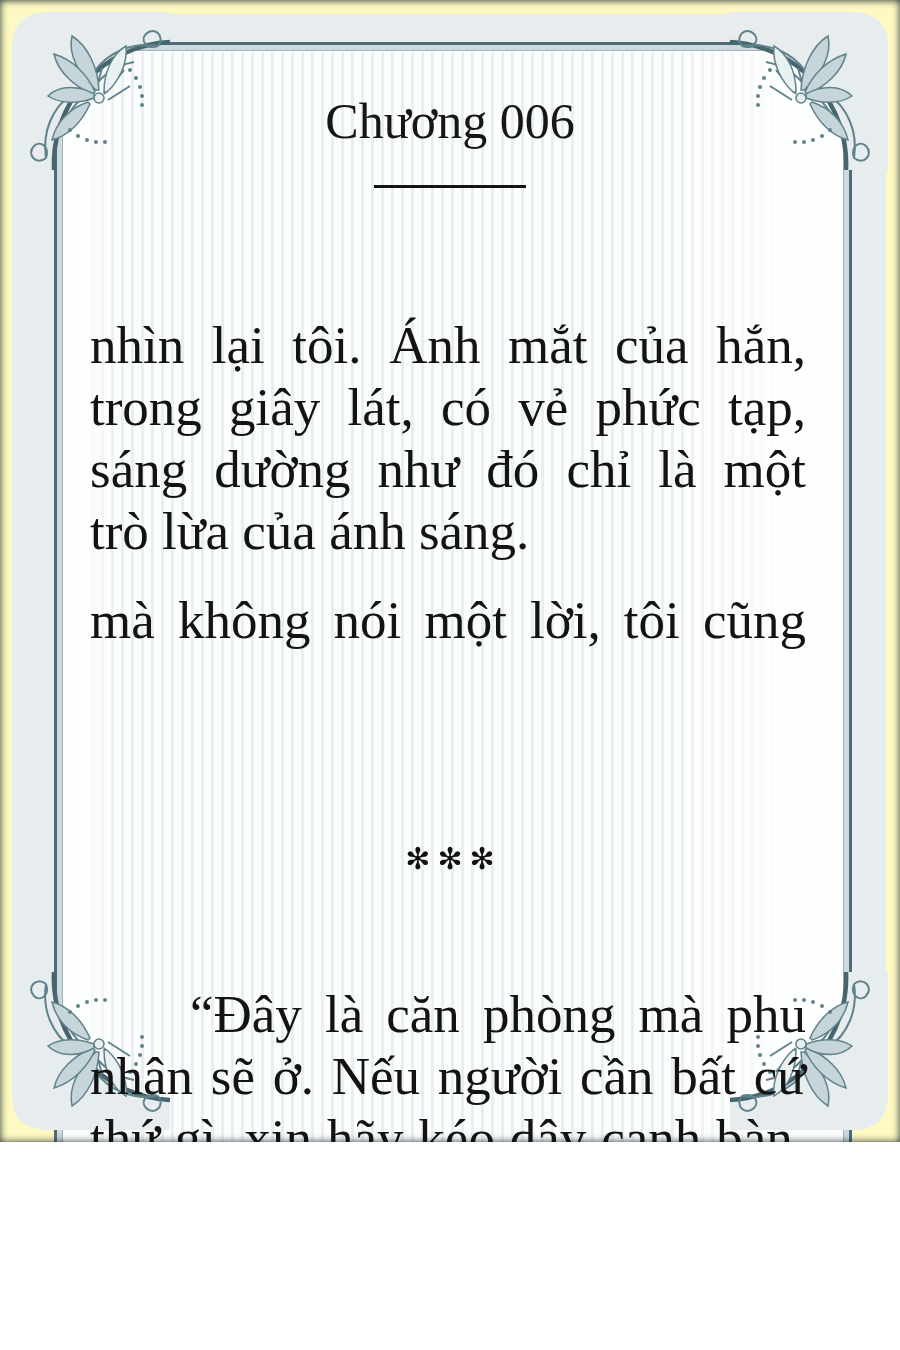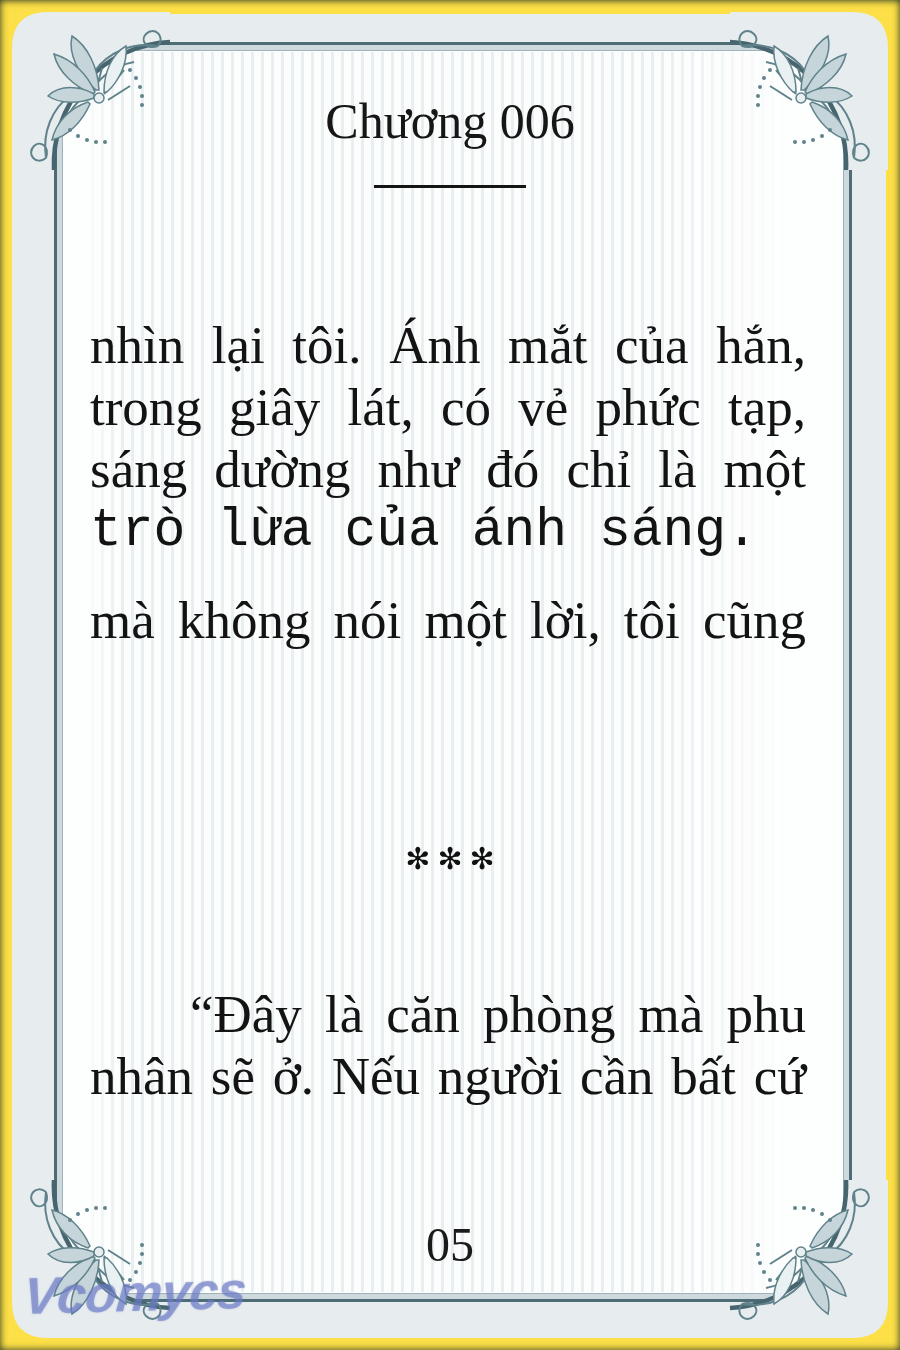--- a/index.html
+++ b/index.html
@@ -5,8 +5,8 @@
   html,body{margin:0;padding:0;}
   .page{
     position:relative;
-    width:900px;height:1350px;
-    background:#fde047;
+    width:900px;height:1142px;
+    background:#fef9c3;
     overflow:hidden;
     font-family:"Liberation Serif","DejaVu Serif",serif;
   }

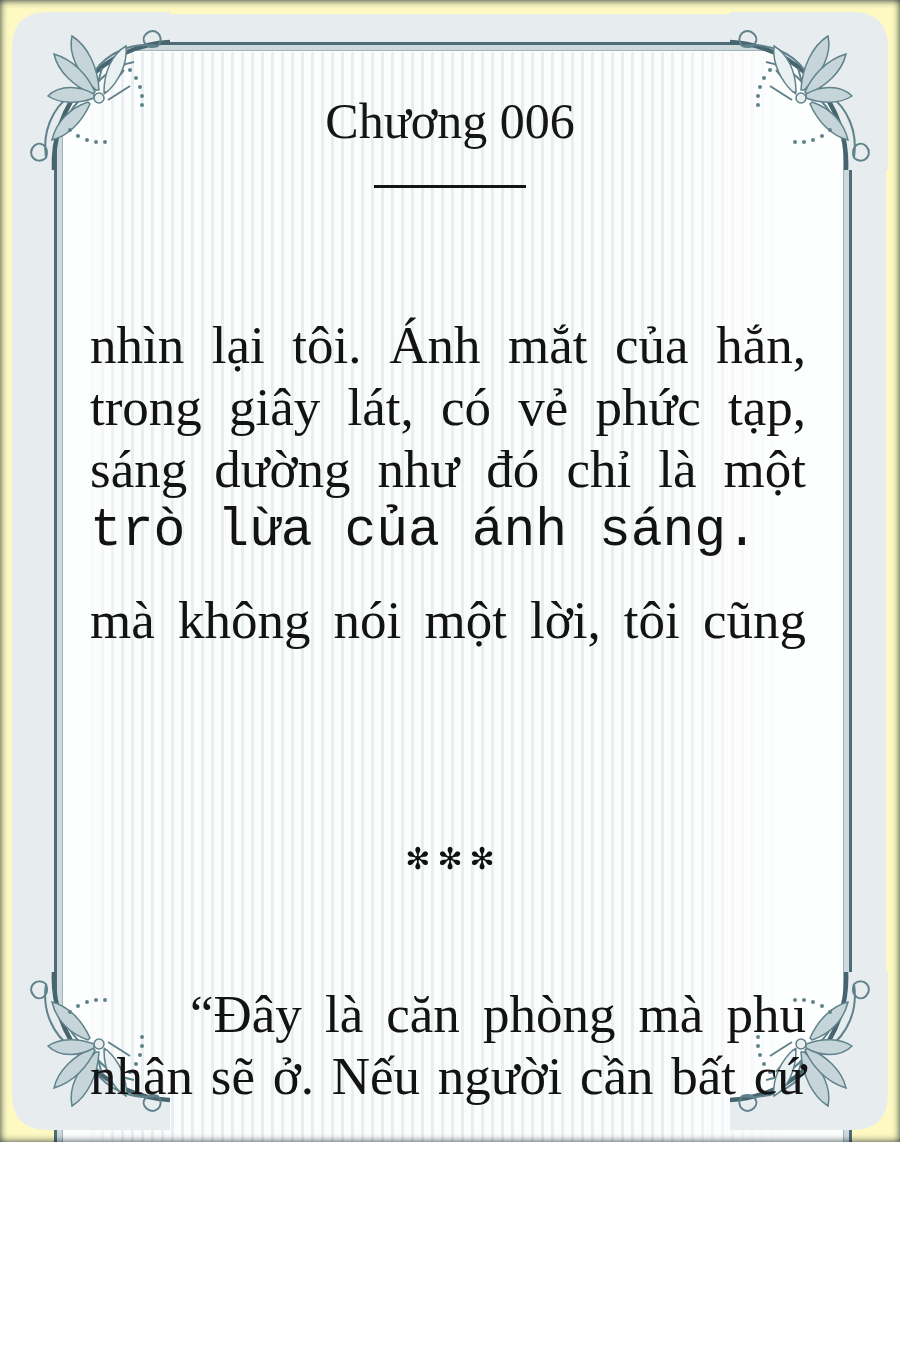--- a/index.html
+++ b/index.html
@@ -57,7 +57,7 @@
   .para.p2{top:589px;}
   .para.p3{top:983px;}
   .tline{text-align:justify;text-align-last:justify;white-space:normal;}
-  .tline.last{text-align-last:left;font-family:Liberation Mono, monospace;}
+  .tline.last{text-align-last:left;}
   .separator{
     position:absolute;left:54px;top:839px;width:792px;
     font-family:"DejaVu Sans",sans-serif;

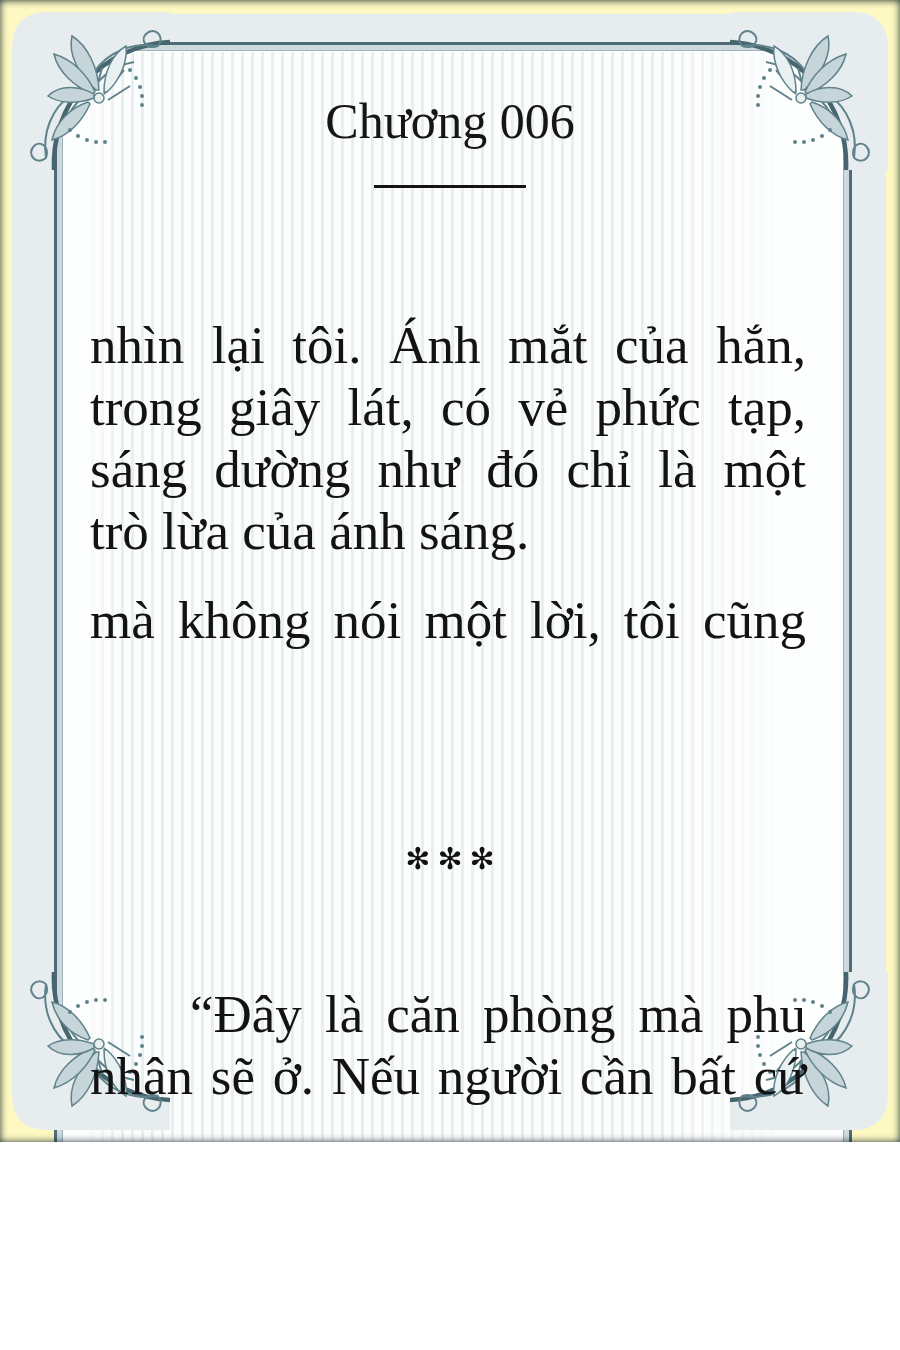--- a/index.html
+++ b/index.html
@@ -169,6 +169,7 @@
       <div class="para p3">
         <div class="tline" style="padding-left: 100px;">“Đây là căn phòng mà phu</div>
         <div class="tline">nhân sẽ ở. Nếu người cần bất cứ</div>
+        <div class="tline">thứ gì, xin hãy kéo dây cạnh bàn.</div>
       </div>
     </div>
 

